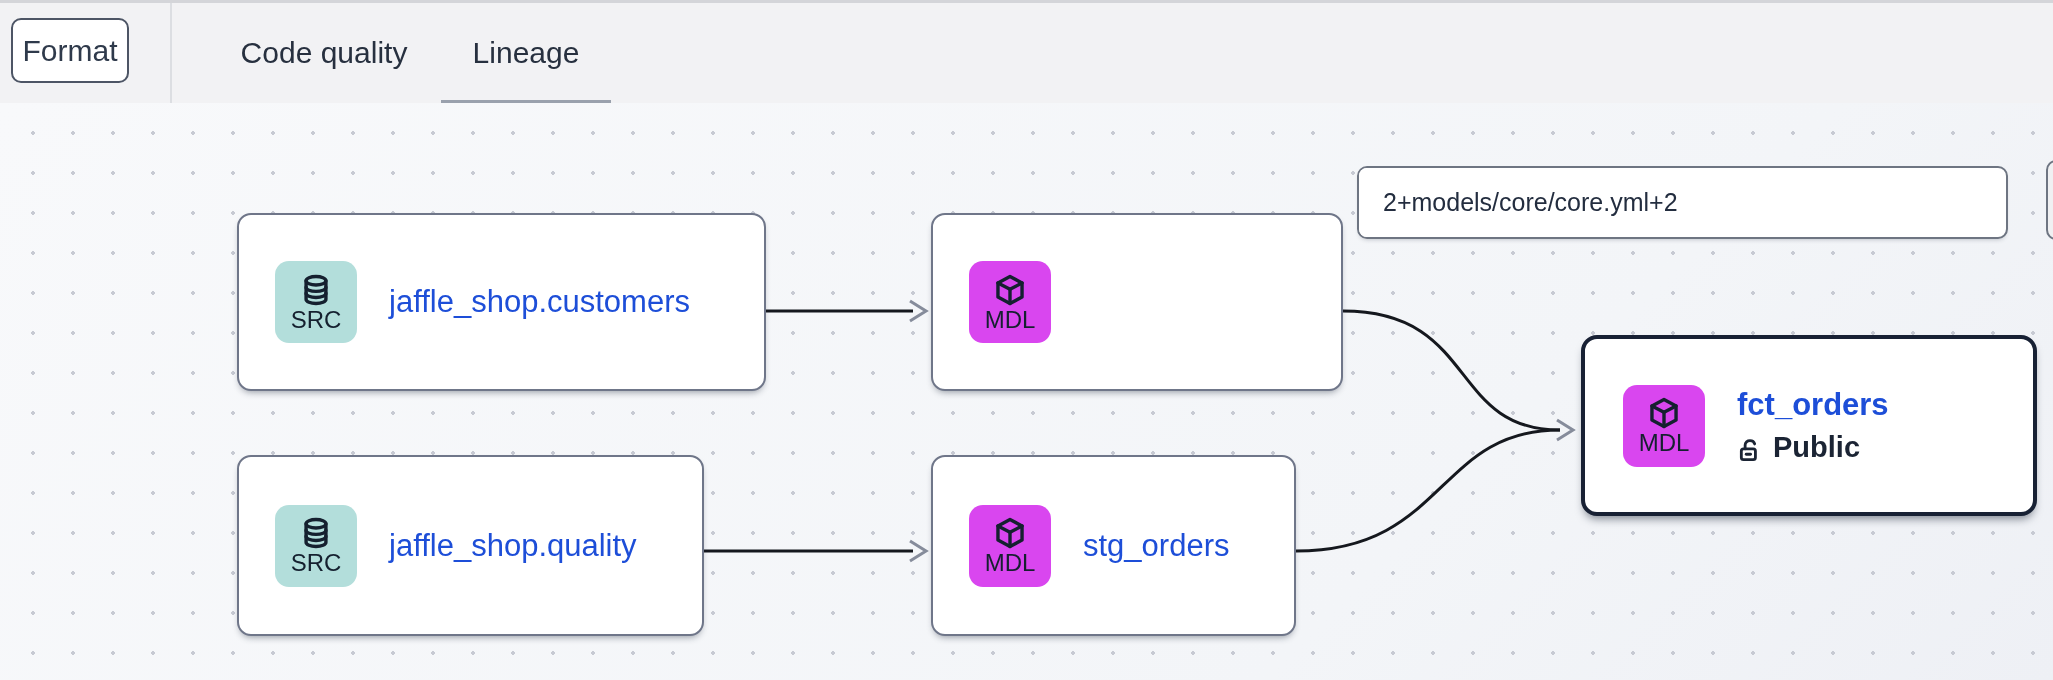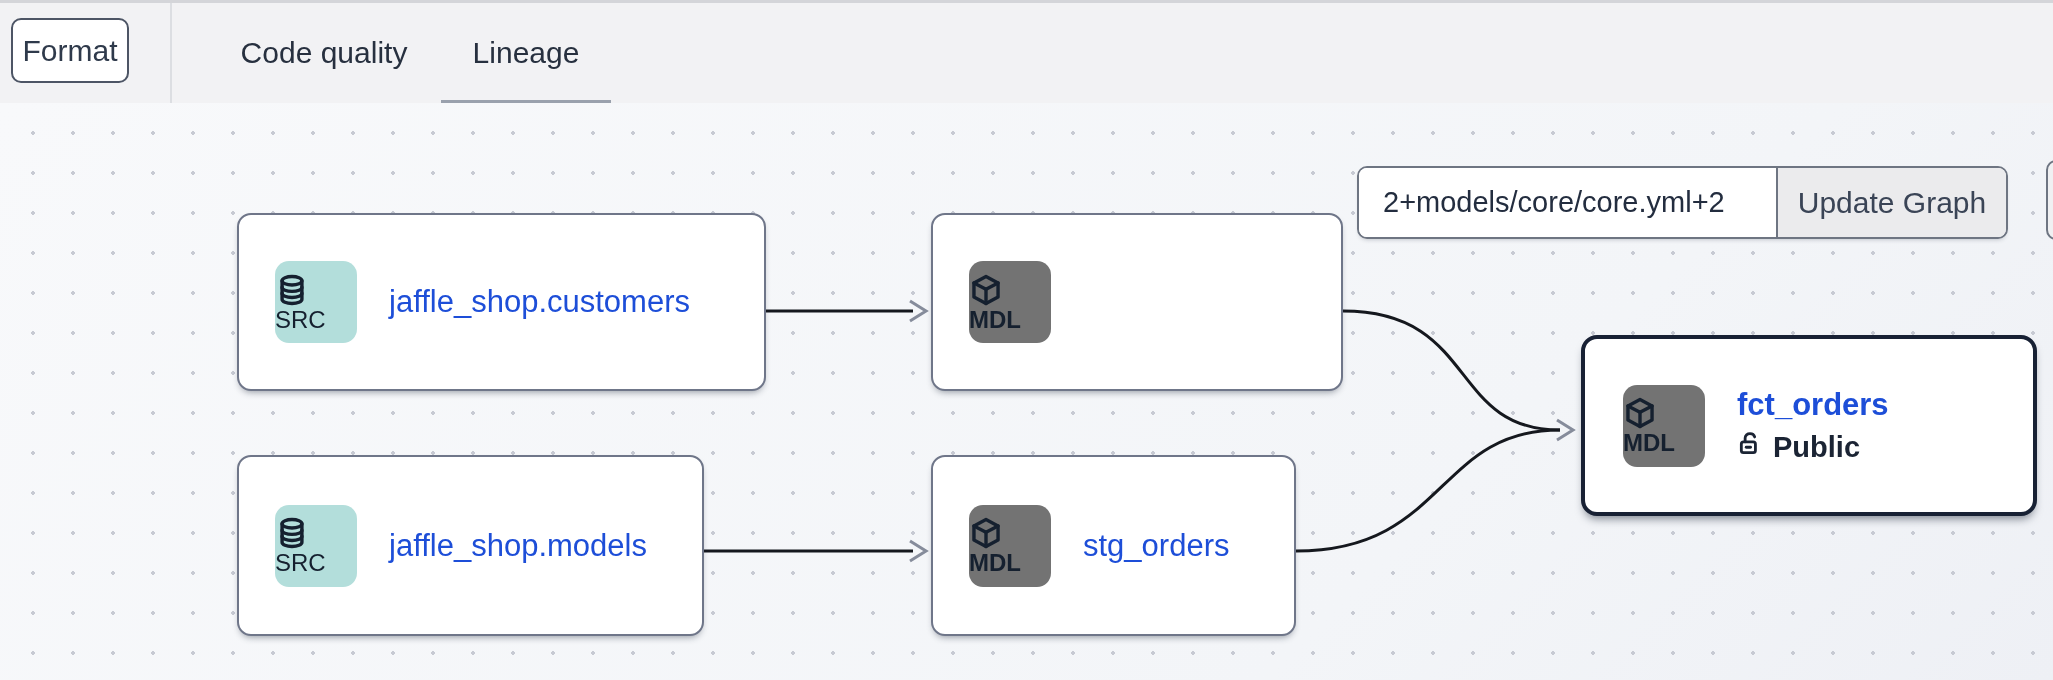--- a/index.html
+++ b/index.html
@@ -54,7 +54,7 @@
   .controls { position:absolute; left:1357px; top:63px; width:651px; height:73px; display:flex;
     border:2px solid #6e7582; border-radius:10px; overflow:hidden; background:#ffffff;
     box-shadow:0 3px 5px -3px rgba(23,33,51,.3); }
-  .selector-input { width:417px; height:100%; border:none; outline:none; background:#ffffff; padding:0 24px; font-size:29px; color:#232d3f; font-family:"Liberation Sans", sans-serif; }
+  .selector-input { width:417px; height:100%; border:none; outline:none; background:#ffffff; padding:0 24px; font-size:25px; color:#232d3f; font-family:"Liberation Sans", sans-serif; }
   .update-btn { width:232px; height:100%; background:#ebebed; border:none; border-left:2px solid #6e7582; font-size:30px; color:#3a4456; font-family:"Liberation Sans", sans-serif; cursor:pointer; }
   .partial-btn { position:absolute; left:2046px; top:57px; width:50px; height:80px; background:#f0f0f2; border:2px solid #6e7582; border-radius:10px; cursor:pointer; }
 </style>

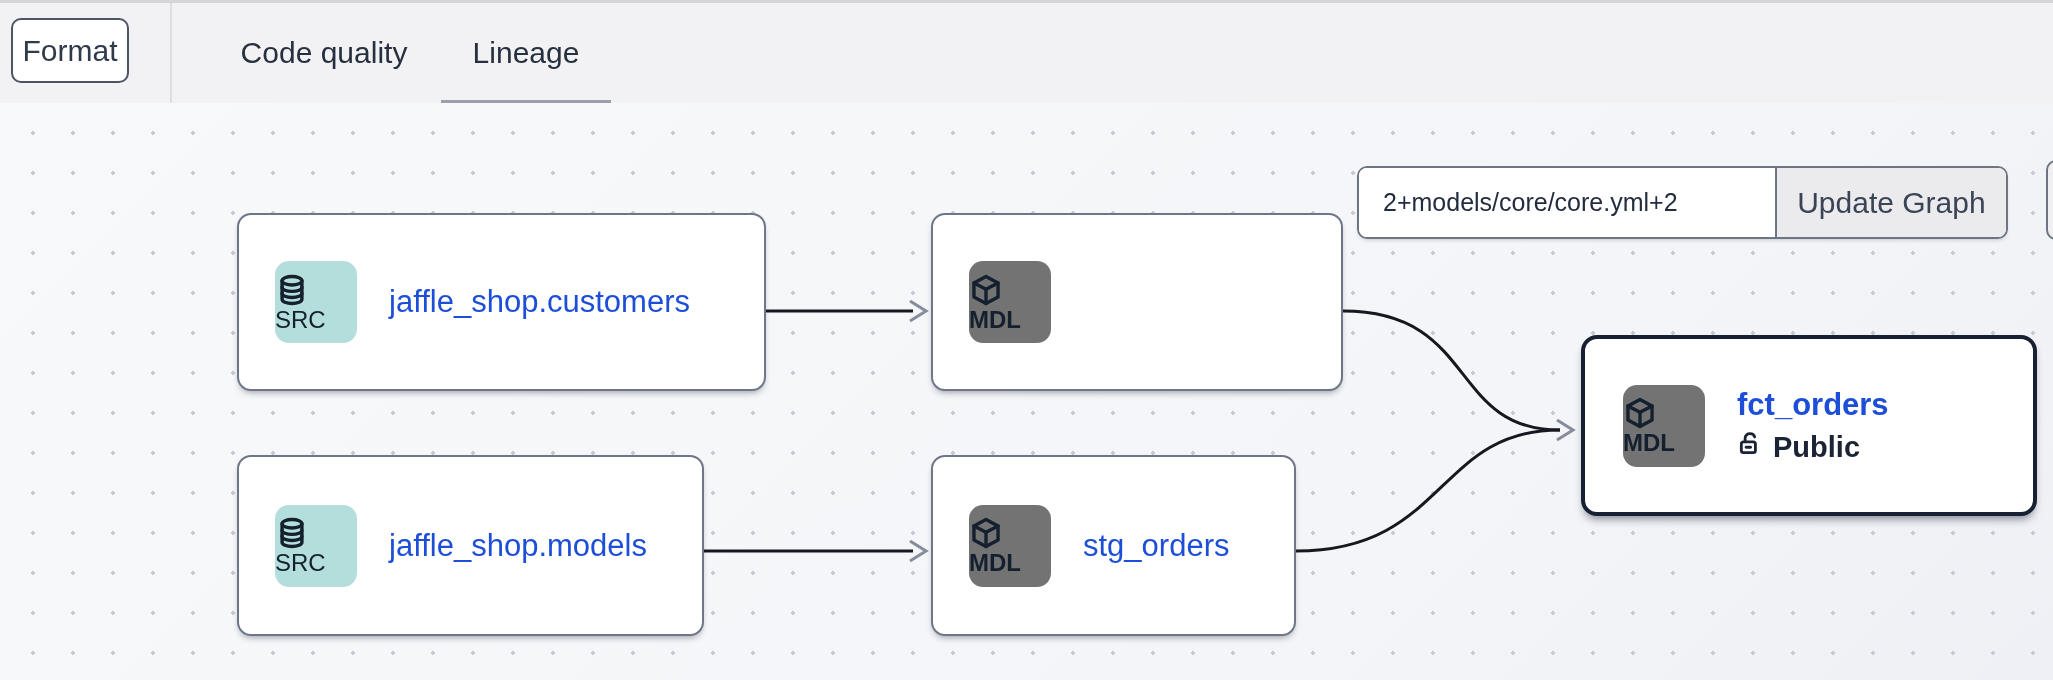--- a/index.html
+++ b/index.html
@@ -157,7 +157,6 @@
 
   <div class="controls">
     <input class="selector-input" type="text" value="2+models/core/core.yml+2" style="">
-    <button class="update-btn">Update Graph</button>
   </div>
 
   <div class="partial-btn"></div>

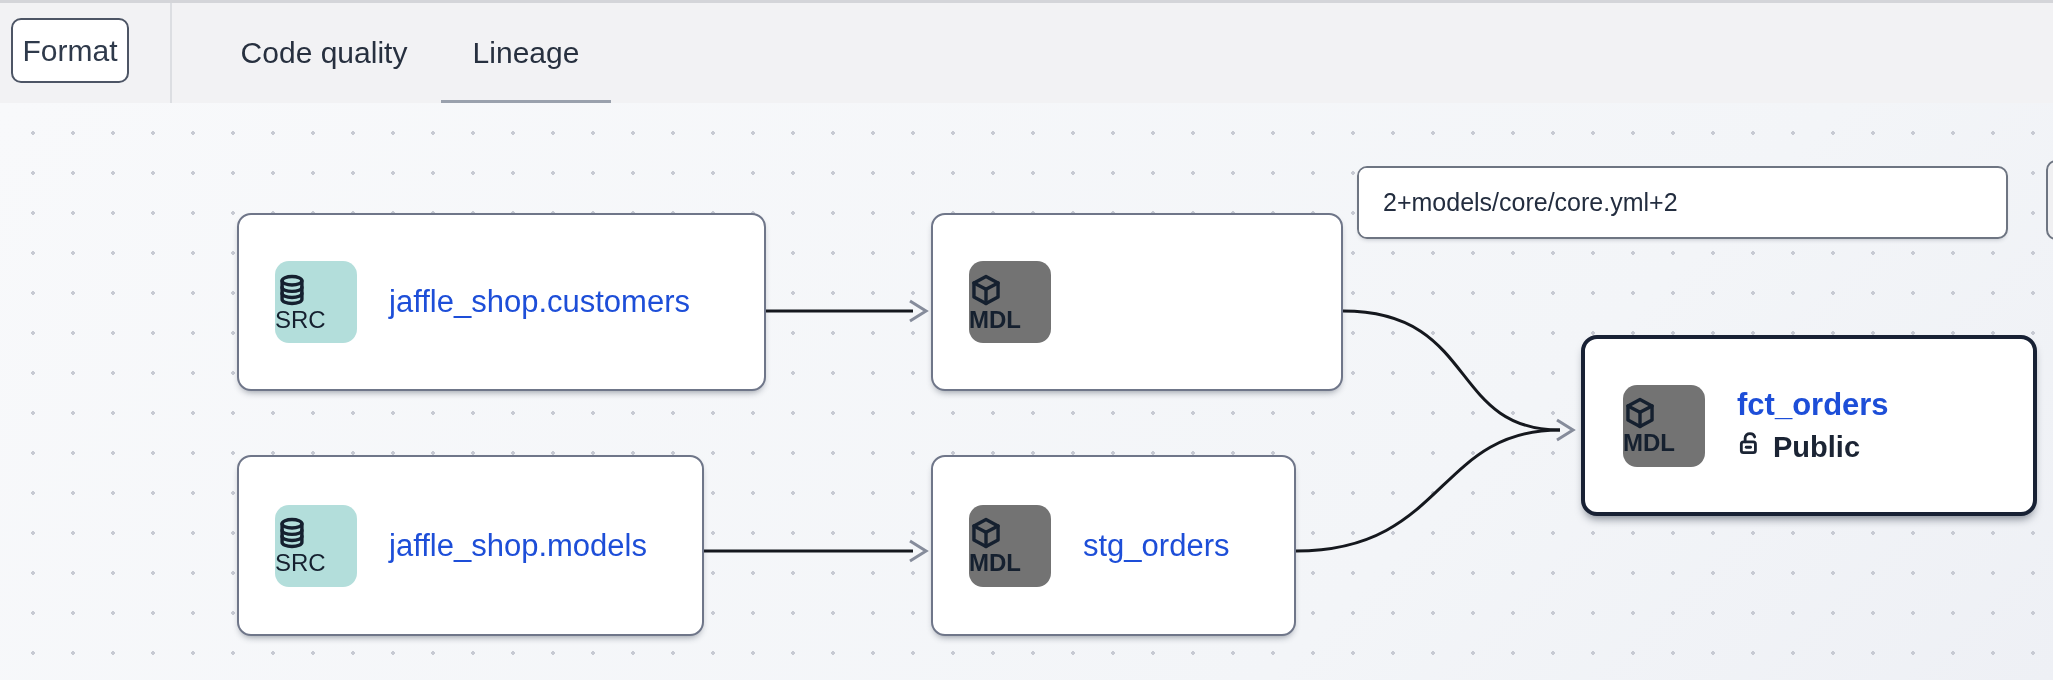--- a/index.html
+++ b/index.html
@@ -33,7 +33,7 @@
     box-shadow:0 4px 7px -3px rgba(23,33,51,.45); display:flex; align-items:center;
     padding-left:36px; gap:32px; cursor:pointer; }
   .node.selected { border:4px solid #182134; border-radius:16px; box-shadow:0 6px 9px -3px rgba(23,33,51,.5); padding-left:38px; }
-  .badge { width:82px; height:82px; border-radius:14px; display:flex; flex-direction:column; align-items:flex-start; justify-content:center; gap:1px; flex:none; }
+  .badge { width:82px; height:82px; border-radius:14px; display:flex; flex-direction:column; align-items:center; justify-content:center; gap:1px; flex:none; }
   .badge-src { background:#b3dedb; }
   .badge-mdl { background:#737373;font-weight:bold; }
   .badge svg { width:34px; height:34px; stroke:#15202f; stroke-width:2.4; fill:none; stroke-linecap:round; stroke-linejoin:round; }

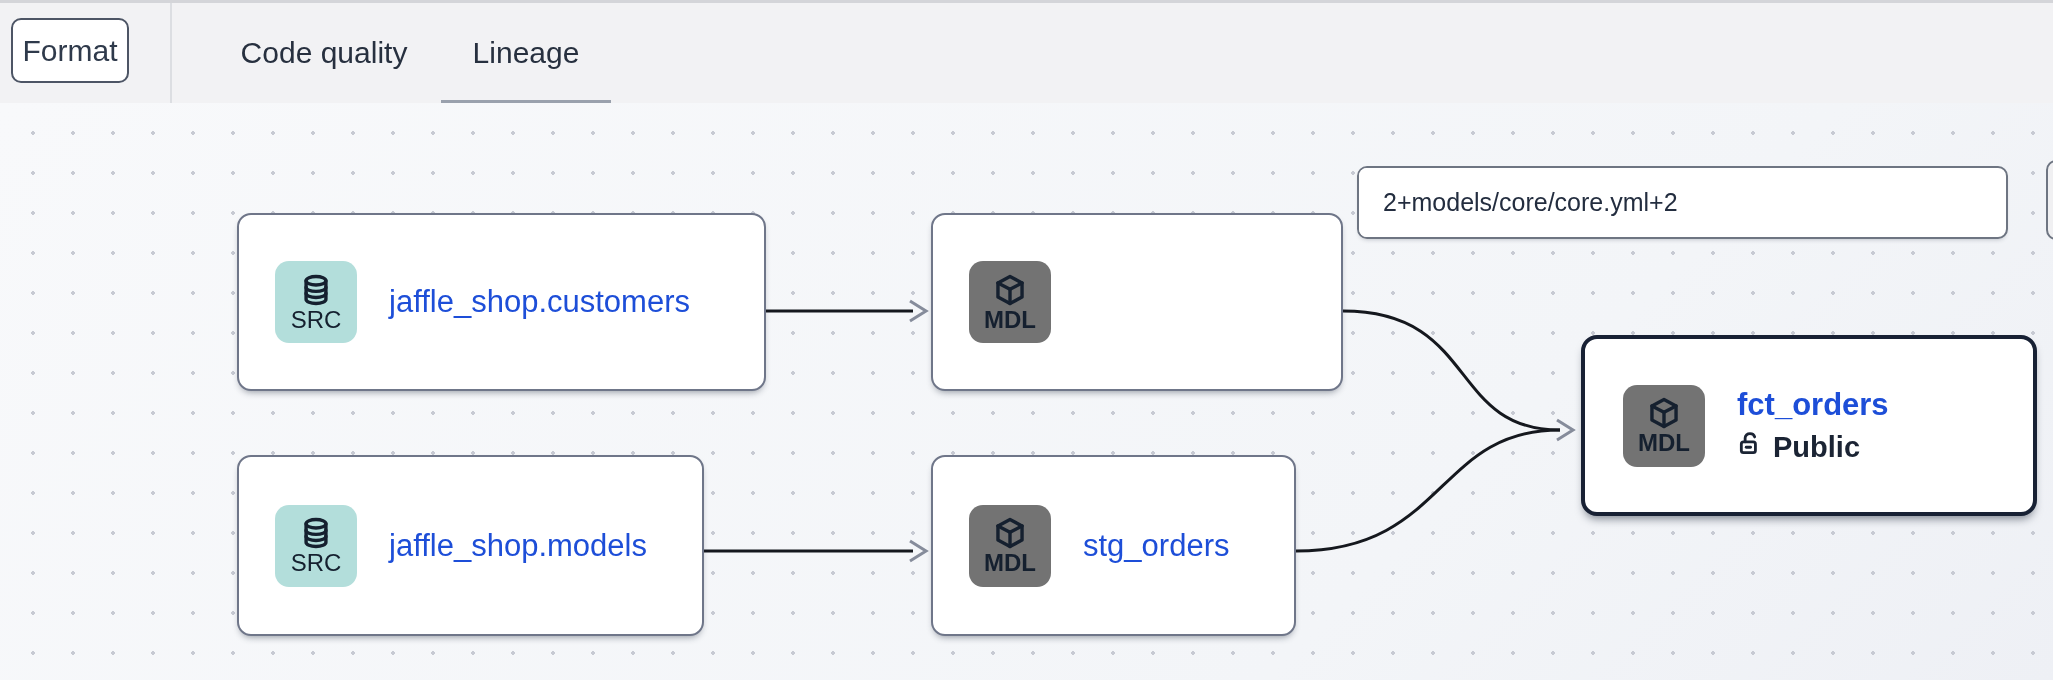--- a/index.html
+++ b/index.html
@@ -35,7 +35,7 @@
   .node.selected { border:4px solid #182134; border-radius:16px; box-shadow:0 6px 9px -3px rgba(23,33,51,.5); padding-left:38px; }
   .badge { width:82px; height:82px; border-radius:14px; display:flex; flex-direction:column; align-items:center; justify-content:center; gap:1px; flex:none; }
   .badge-src { background:#b3dedb; }
-  .badge-mdl { background:#737373;font-weight:bold; }
+  .badge-mdl { background:#d946ef; }
   .badge svg { width:34px; height:34px; stroke:#15202f; stroke-width:2.4; fill:none; stroke-linecap:round; stroke-linejoin:round; }
   .badge-label { font-size:24px; color:#15202f; line-height:1; }
   .node-label { font-size:31px; color:#1d4ed8; white-space:nowrap; }

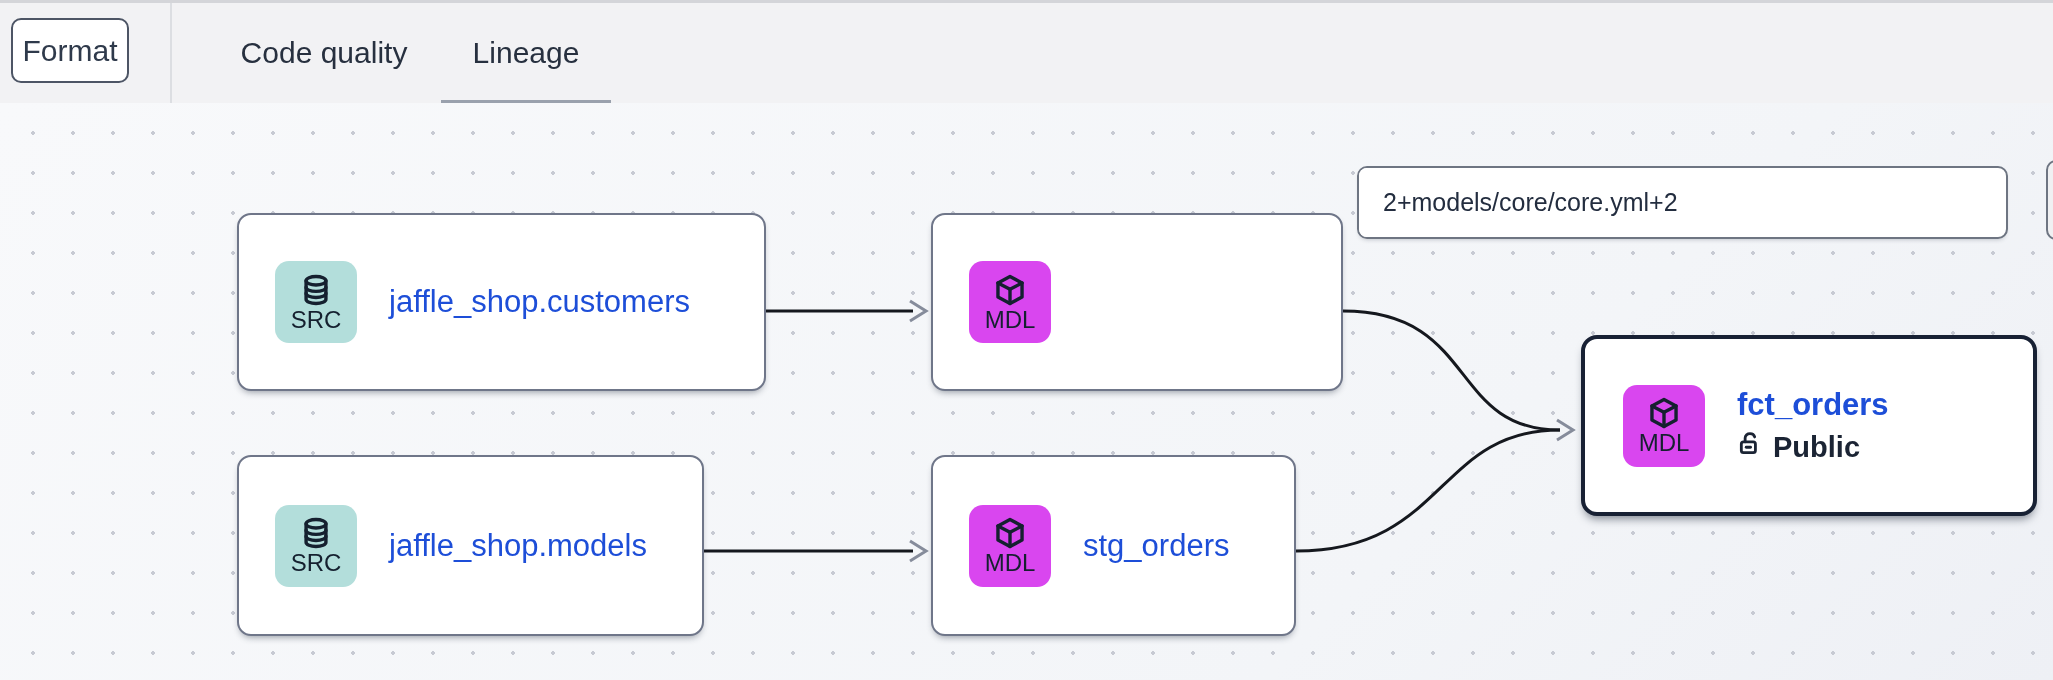--- a/index.html
+++ b/index.html
@@ -40,7 +40,7 @@
   .badge-label { font-size:24px; color:#15202f; line-height:1; }
   .node-label { font-size:31px; color:#1d4ed8; white-space:nowrap; }
   .node-text { display:flex; flex-direction:column; gap:8px;font-weight:bold; }
-  .access-row { display:flex; align-items:flex-start; gap:10px; font-size:29px; color:#1b2434; }
+  .access-row { display:flex; align-items:flex-end; gap:10px; font-size:29px; color:#1b2434; }
   .access-row svg { width:26px; height:26px; stroke:#1b2434; stroke-width:2.6; fill:none; stroke-linecap:round; stroke-linejoin:round; }
 
   

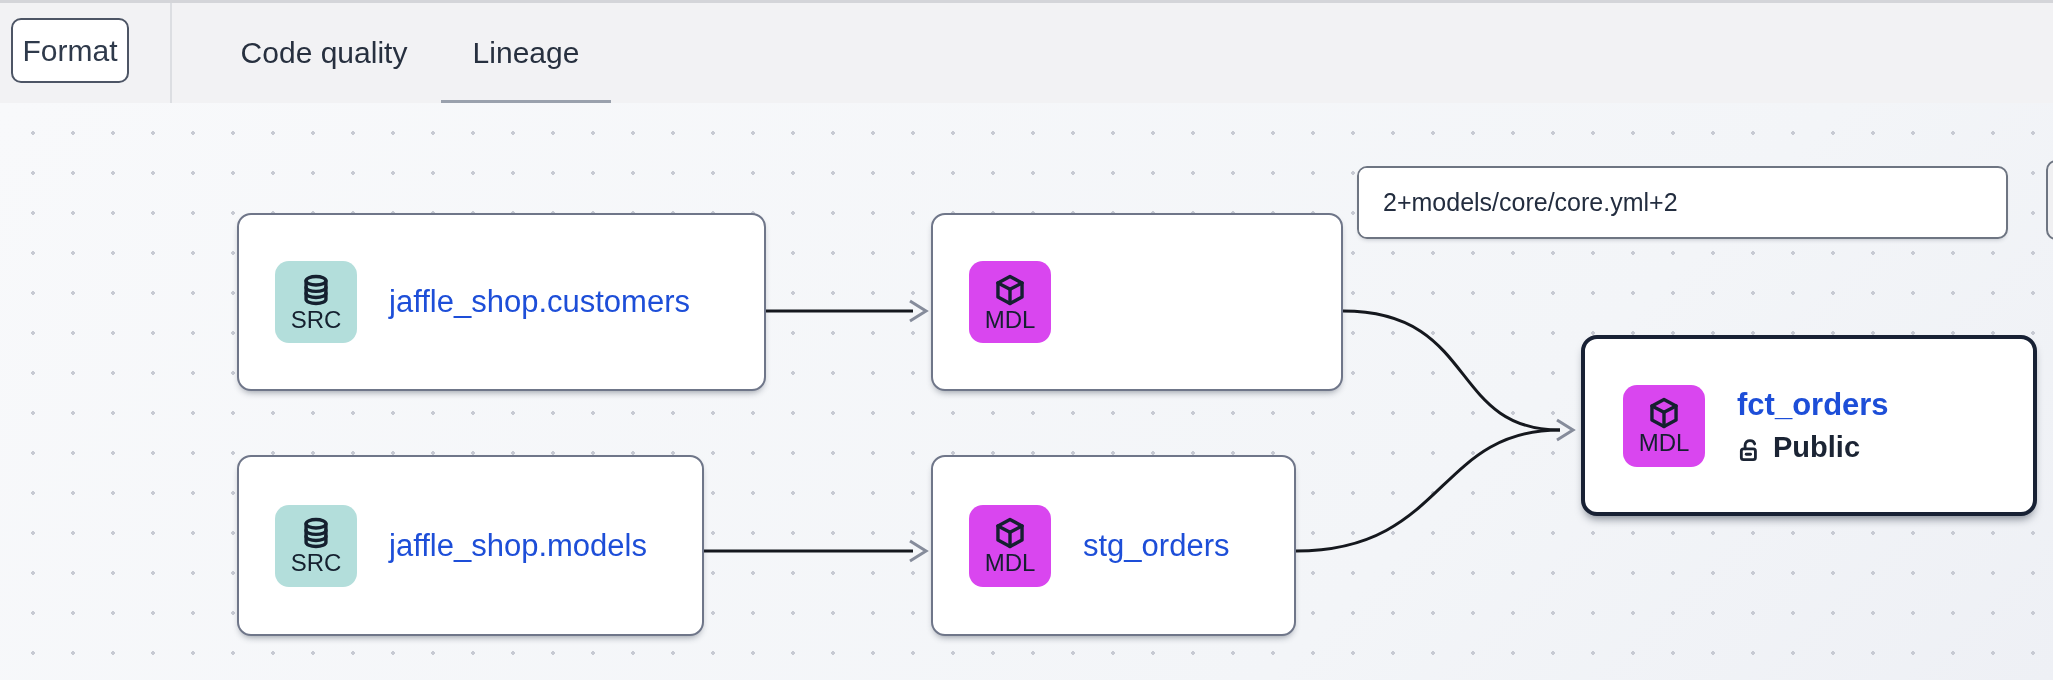--- a/index.html
+++ b/index.html
@@ -118,7 +118,7 @@
       </svg>
       <span class="badge-label">SRC</span>
     </div>
-    <span class="node-label">jaffle_shop.models</span>
+    <span class="node-label">jaffle_shop.quality</span>
   </div>
 
   <div class="node n-stg-orders">

